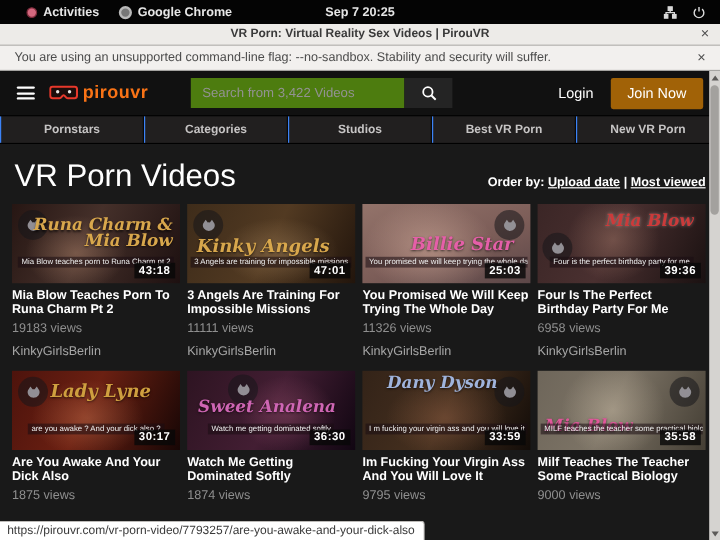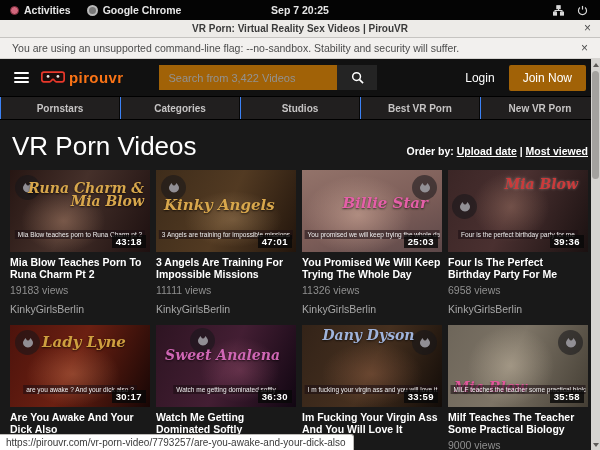--- a/index.html
+++ b/index.html
@@ -9,7 +9,7 @@
   
   .gnome{height:20px;background:#040404;color:#e6e6e6;display:flex;align-items:center;
          font-size:10.5px;font-weight:700;position:relative}
-  .g-left{display:flex;align-items:center;gap:16px;padding-left:10px;z-index:2}
+  .g-left{display:flex;align-items:center;gap:16px;padding-left:22px;z-index:2}
   .g-item{display:flex;align-items:center;gap:5px}
   .rec-dot{width:9px;height:9px;border-radius:50%;background:#d4687e;border:1px solid #7e2c3c;box-sizing:border-box}
   .chrome-ic{width:11px;height:11px;border-radius:50%;border:2px solid #b9b9b9;background:#777;box-sizing:border-box}

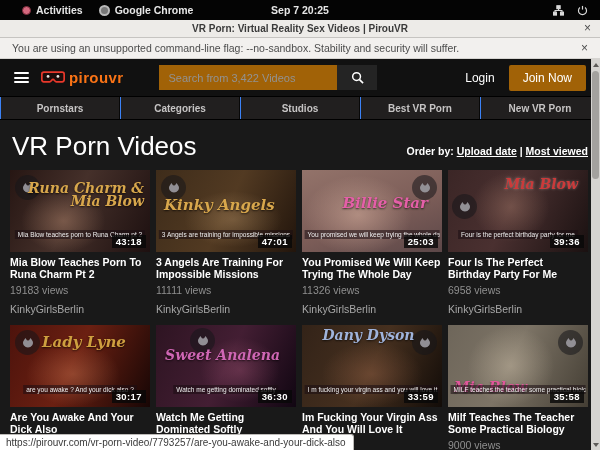--- a/index.html
+++ b/index.html
@@ -36,7 +36,7 @@
   .logo{display:flex;align-items:center;gap:4px}
   .logo-word{color:#f97316;font-weight:700;font-size:15px;letter-spacing:.4px}
   .searchbox{display:flex;margin-left:36px}
-  .searchbox input{width:178px;height:25px;background:#a16207;border:none;outline:none;color:#ddd;
+  .searchbox input{width:178px;height:25px;background:#4d7c0f;border:none;outline:none;color:#ddd;
                    font-size:11px;padding:0 9px;font-family:"Liberation Sans",sans-serif;box-sizing:border-box}
   .searchbox input::placeholder{color:#929292}
   .search-btn{width:40px;height:25px;background:#242424;border:none;display:flex;align-items:center;justify-content:center}

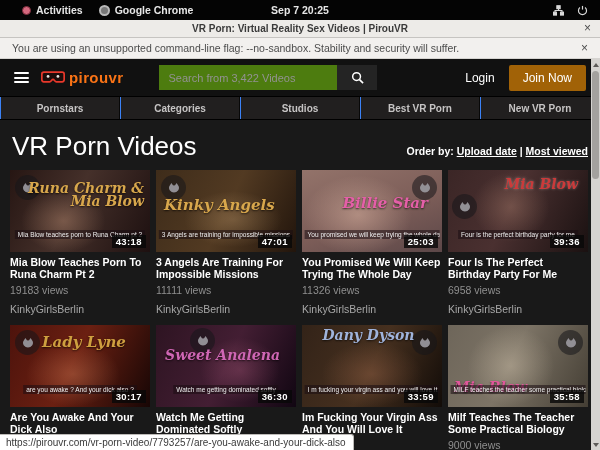--- a/index.html
+++ b/index.html
@@ -54,7 +54,7 @@
 
   .grid{display:grid;grid-template-columns:repeat(4,1fr);gap:10px 6px;padding:0 12px 0 10px}
   .card{min-width:0}
-  .thumb{height:82px;position:relative;overflow:hidden;background:#222}
+  .thumb{height:66px;position:relative;overflow:hidden;background:#222}
   .thumb::before{content:"";position:absolute;inset:0}
   .t0{background:linear-gradient(115deg,#261613 0%,#45302a 45%,#1d1010 100%)}
   .t0::before{background:radial-gradient(60px 45px at 38% 62%,rgba(205,155,125,.38),transparent 70%)}

